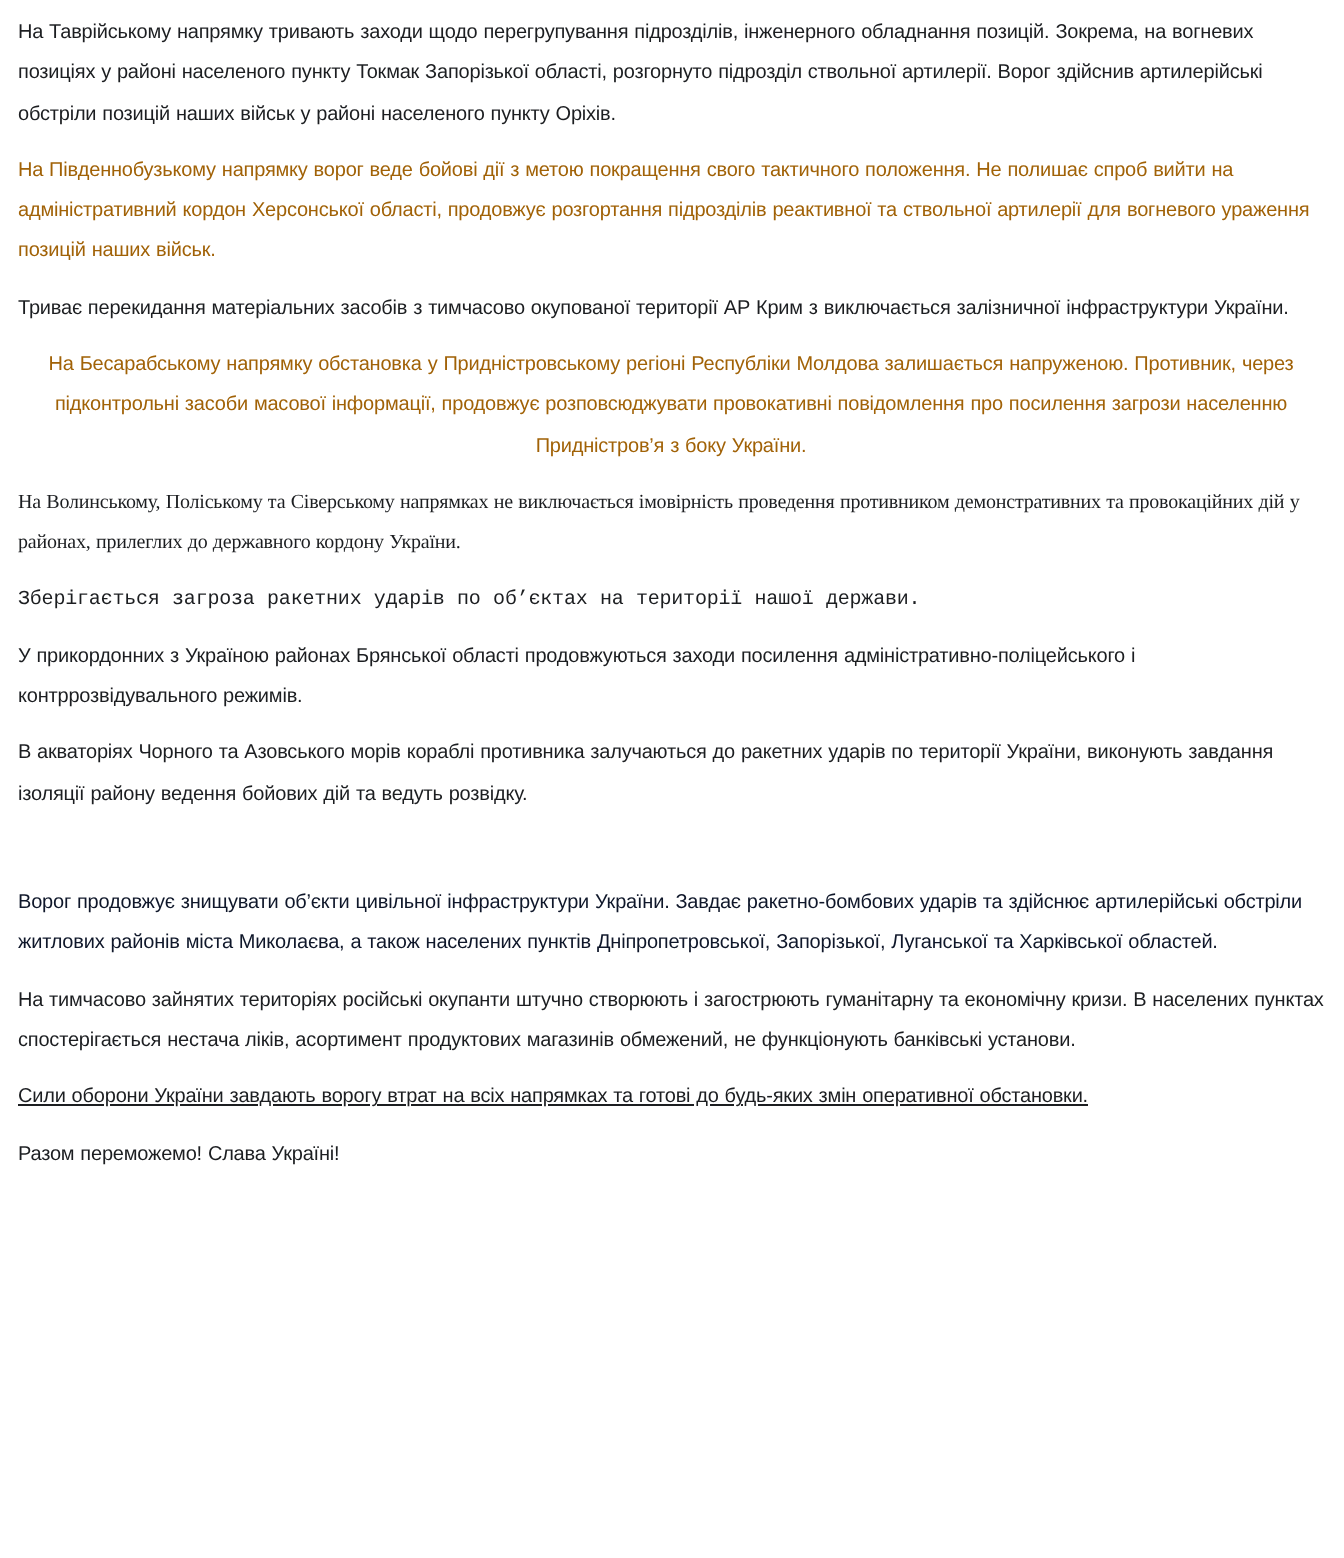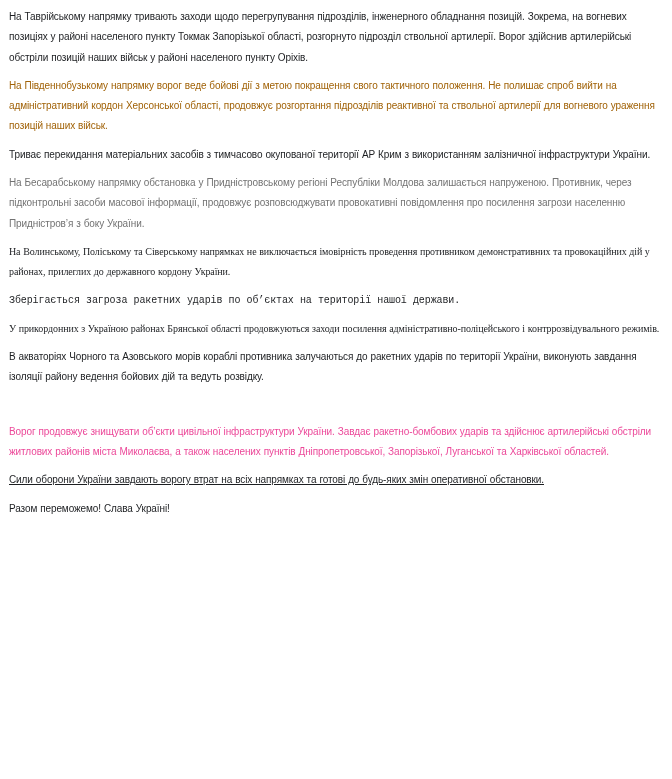--- a/index.html
+++ b/index.html
@@ -41,7 +41,7 @@
 
       <p class="para" style="color: #a16207;">На Південнобузькому напрямку ворог веде бойові дії з метою покращення свого тактичного положення. Не полишає спроб вийти на адміністративний кордон Херсонської області, продовжує розгортання підрозділів реактивної та ствольної артилерії для вогневого ураження позицій наших військ.</p>
 
-      <p class="para" style="color: rgb(28, 30, 33);">Триває перекидання матеріальних засобів з тимчасово окупованої території АР Крим з використанням залізничної інфраструктури України.</p>
+      <p class="para" style="color: rgb(28, 30, 33);">Триває перекидання матеріальних засобів з тимчасово окупованої території АР Крим з виключається залізничної інфраструктури України.</p>
 
       <p class="para" style="color: #737373;">На Бесарабському напрямку обстановка у Придністровському регіоні Республіки Молдова залишається напруженою. Противник, через підконтрольні засоби масової інформації, продовжує розповсюджувати провокативні повідомлення про посилення загрози населенню Придністров’я з боку України.</p>
 

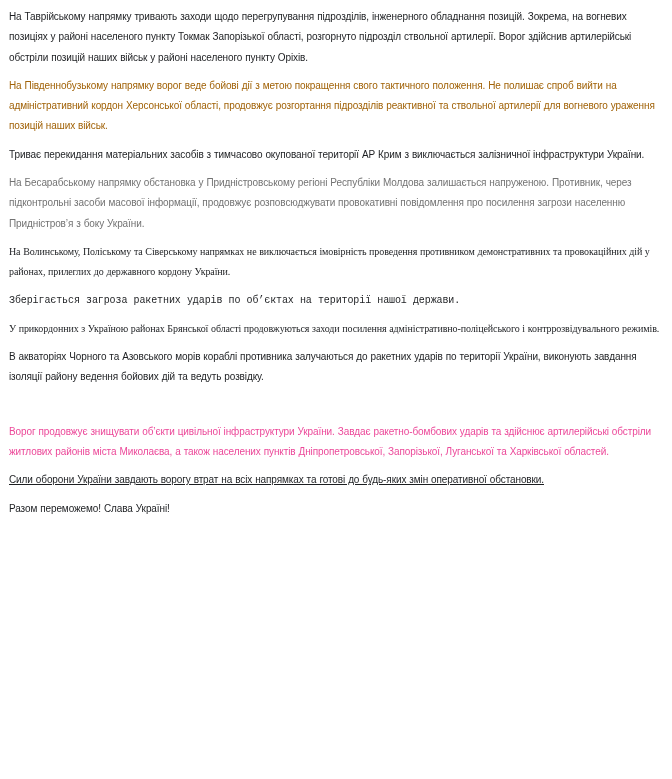--- a/index.html
+++ b/index.html
@@ -43,7 +43,7 @@
 
       <p class="para" style="color: rgb(28, 30, 33);">Триває перекидання матеріальних засобів з тимчасово окупованої території АР Крим з виключається залізничної інфраструктури України.</p>
 
-      <p class="para" style="color: #737373;">На Бесарабському напрямку обстановка у Придністровському регіоні Республіки Молдова залишається напруженою. Противник, через підконтрольні засоби масової інформації, продовжує розповсюджувати провокативні повідомлення про посилення загрози населенню Придністров’я з боку України.</p>
+      <p class="para" style="color: #a16207; text-align: center;">На Бесарабському напрямку обстановка у Придністровському регіоні Республіки Молдова залишається напруженою. Противник, через підконтрольні засоби масової інформації, продовжує розповсюджувати провокативні повідомлення про посилення загрози населенню Придністров’я з боку України.</p>
 
       <p class="para" style="color: rgb(28, 30, 33); font-family: Liberation Serif, serif;">На Волинському, Поліському та Сіверському напрямках не виключається імовірність проведення противником демонстративних та провокаційних дій у районах, прилеглих до державного кордону України.</p>
 

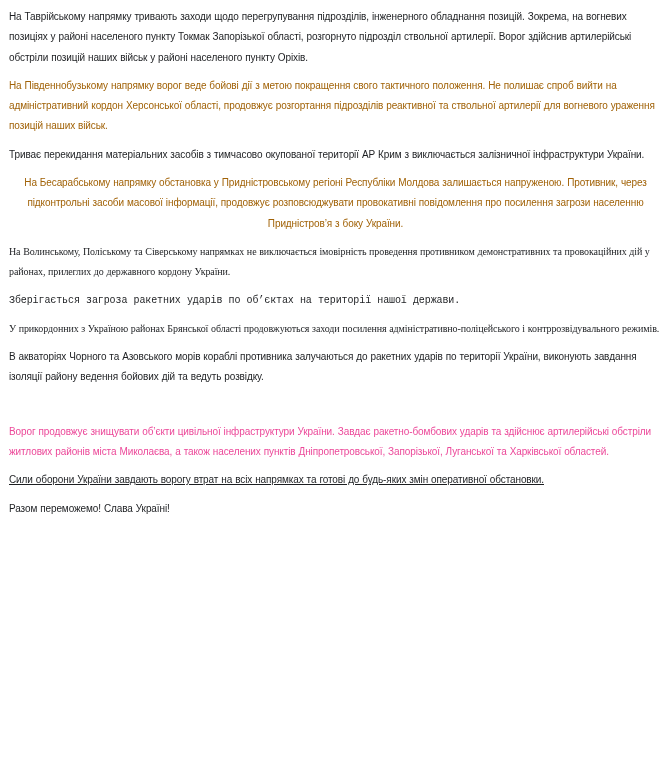--- a/index.html
+++ b/index.html
@@ -49,7 +49,7 @@
 
       <p class="para" style="color: rgb(28, 30, 33); font-family: Liberation Mono, monospace;">Зберігається загроза ракетних ударів по об’єктах на території нашої держави.</p>
 
-      <p class="para" style="color: rgb(28, 30, 33); font-family: Liberation Serif, serif;">У прикордонних з Україною районах Брянської області продовжуються заходи посилення адміністративно-поліцейського і контррозвідувального режимів.</p>
+      <p class="para" style="color: rgb(28, 30, 33);">У прикордонних з Україною районах Брянської області продовжуються заходи посилення адміністративно-поліцейського і контррозвідувального режимів.</p>
 
       <p class="para" style="color: rgb(28, 30, 33);">В акваторіях Чорного та Азовського морів кораблі противника залучаються до ракетних ударів по території України, виконують завдання ізоляції району ведення бойових дій та ведуть розвідку.</p>
 

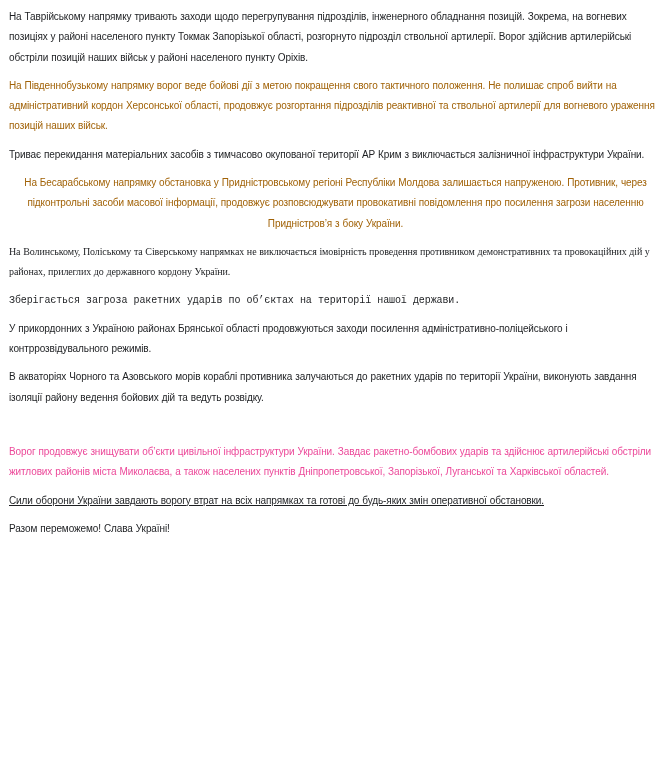--- a/index.html
+++ b/index.html
@@ -53,7 +53,7 @@
 
       <p class="para" style="color: rgb(28, 30, 33);">В акваторіях Чорного та Азовського морів кораблі противника залучаються до ракетних ударів по території України, виконують завдання ізоляції району ведення бойових дій та ведуть розвідку.</p>
 
-      <p class="para" style="color: #ec4899; margin-top: 34px;">Ворог продовжує знищувати об’єкти цивільної інфраструктури України. Завдає ракетно-бомбових ударів та здійснює артилерійські обстріли житлових районів міста Миколаєва, а також населених пунктів Дніпропетровської, Запорізької, Луганської та Харківської областей.</p>
+      <p class="para" style="color: #0f172a; margin-top: 34px;">Ворог продовжує знищувати об’єкти цивільної інфраструктури України. Завдає ракетно-бомбових ударів та здійснює артилерійські обстріли житлових районів міста Миколаєва, а також населених пунктів Дніпропетровської, Запорізької, Луганської та Харківської областей.</p>
 
 
       <p class="para" style="color: rgb(28, 30, 33); text-decoration: underline;">Сили оборони України завдають ворогу втрат на всіх напрямках та готові до будь-яких змін оперативної обстановки.</p>

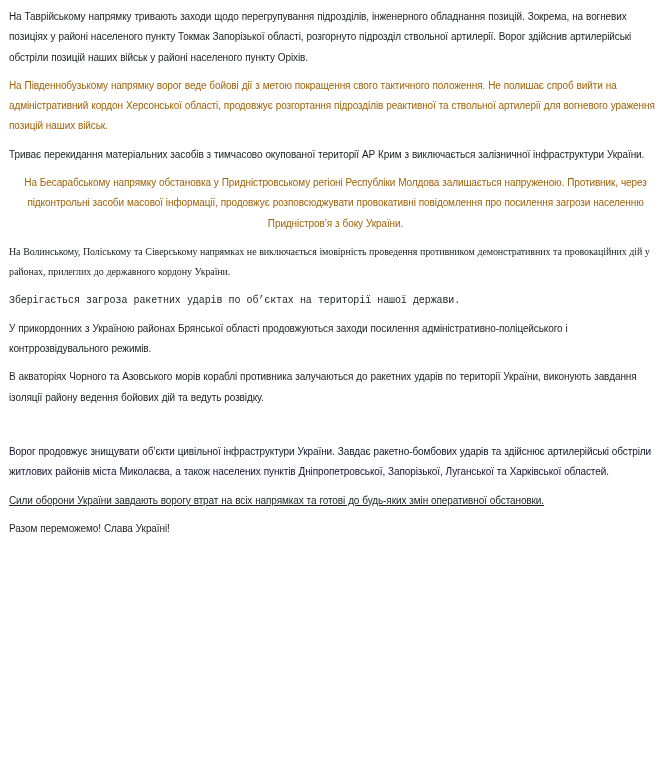--- a/index.html
+++ b/index.html
@@ -55,6 +55,7 @@
 
       <p class="para" style="color: #0f172a; margin-top: 34px;">Ворог продовжує знищувати об’єкти цивільної інфраструктури України. Завдає ракетно-бомбових ударів та здійснює артилерійські обстріли житлових районів міста Миколаєва, а також населених пунктів Дніпропетровської, Запорізької, Луганської та Харківської областей.</p>
 
+      <p class="para" style="color: rgb(28, 30, 33);">На тимчасово зайнятих територіях російські окупанти штучно створюють і загострюють гуманітарну та економічну кризи. В населених пунктах спостерігається нестача ліків, асортимент продуктових магазинів обмежений, не функціонують банківські установи.</p>
 
       <p class="para" style="color: rgb(28, 30, 33); text-decoration: underline;">Сили оборони України завдають ворогу втрат на всіх напрямках та готові до будь-яких змін оперативної обстановки.</p>
 

